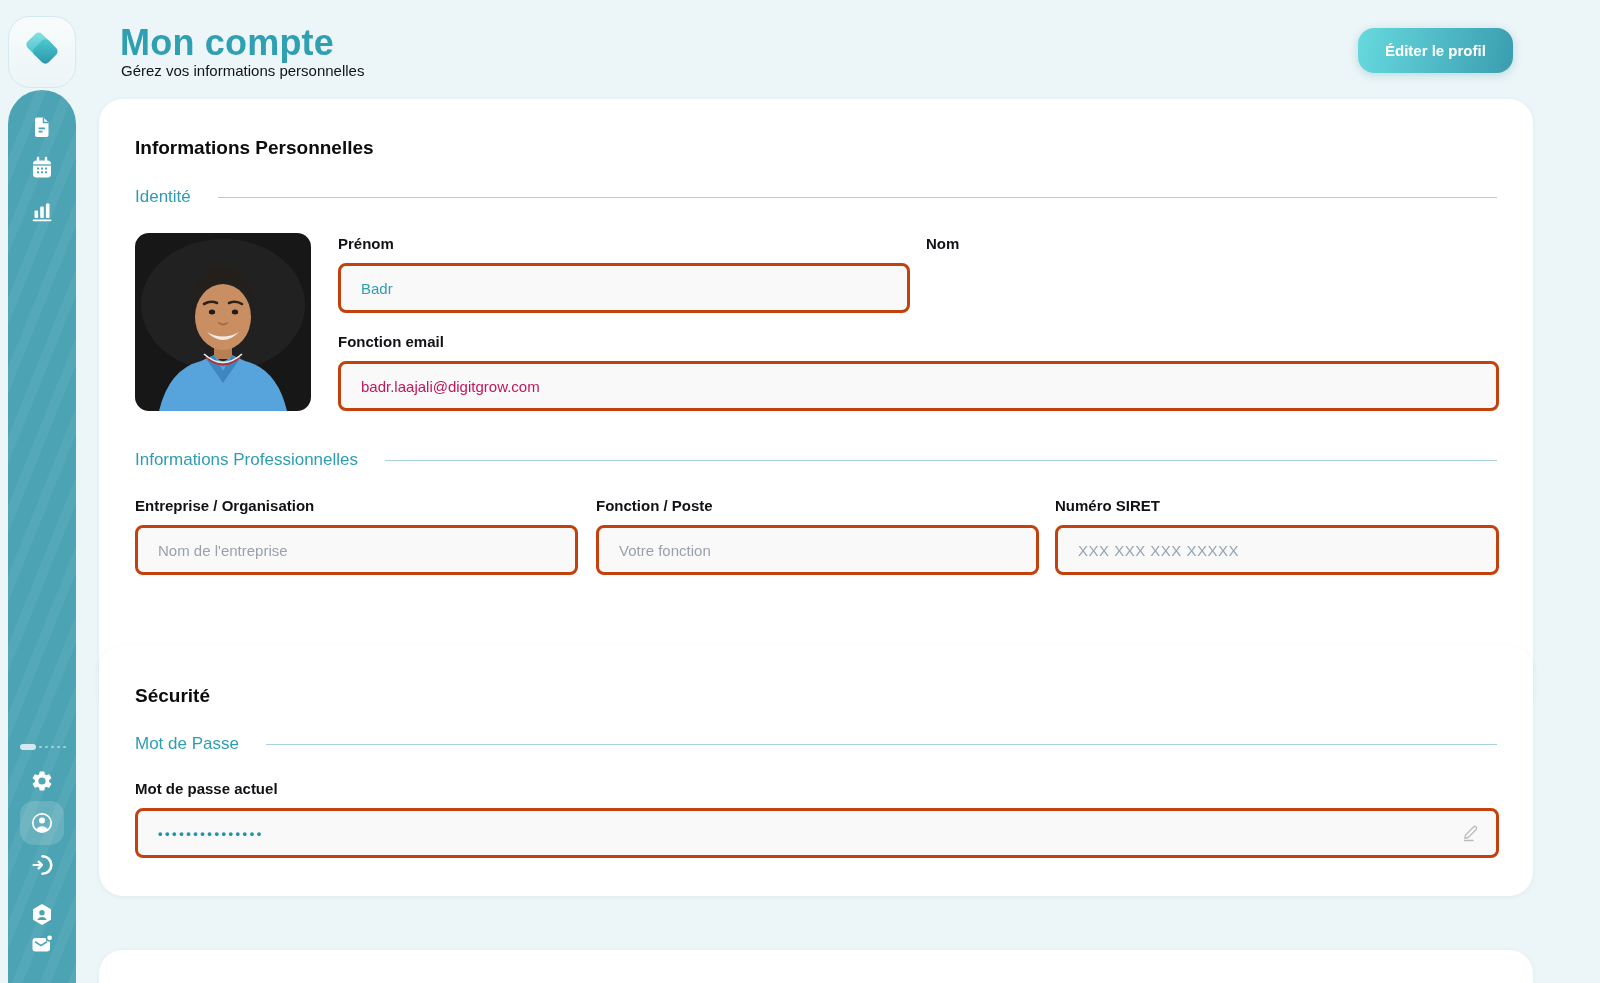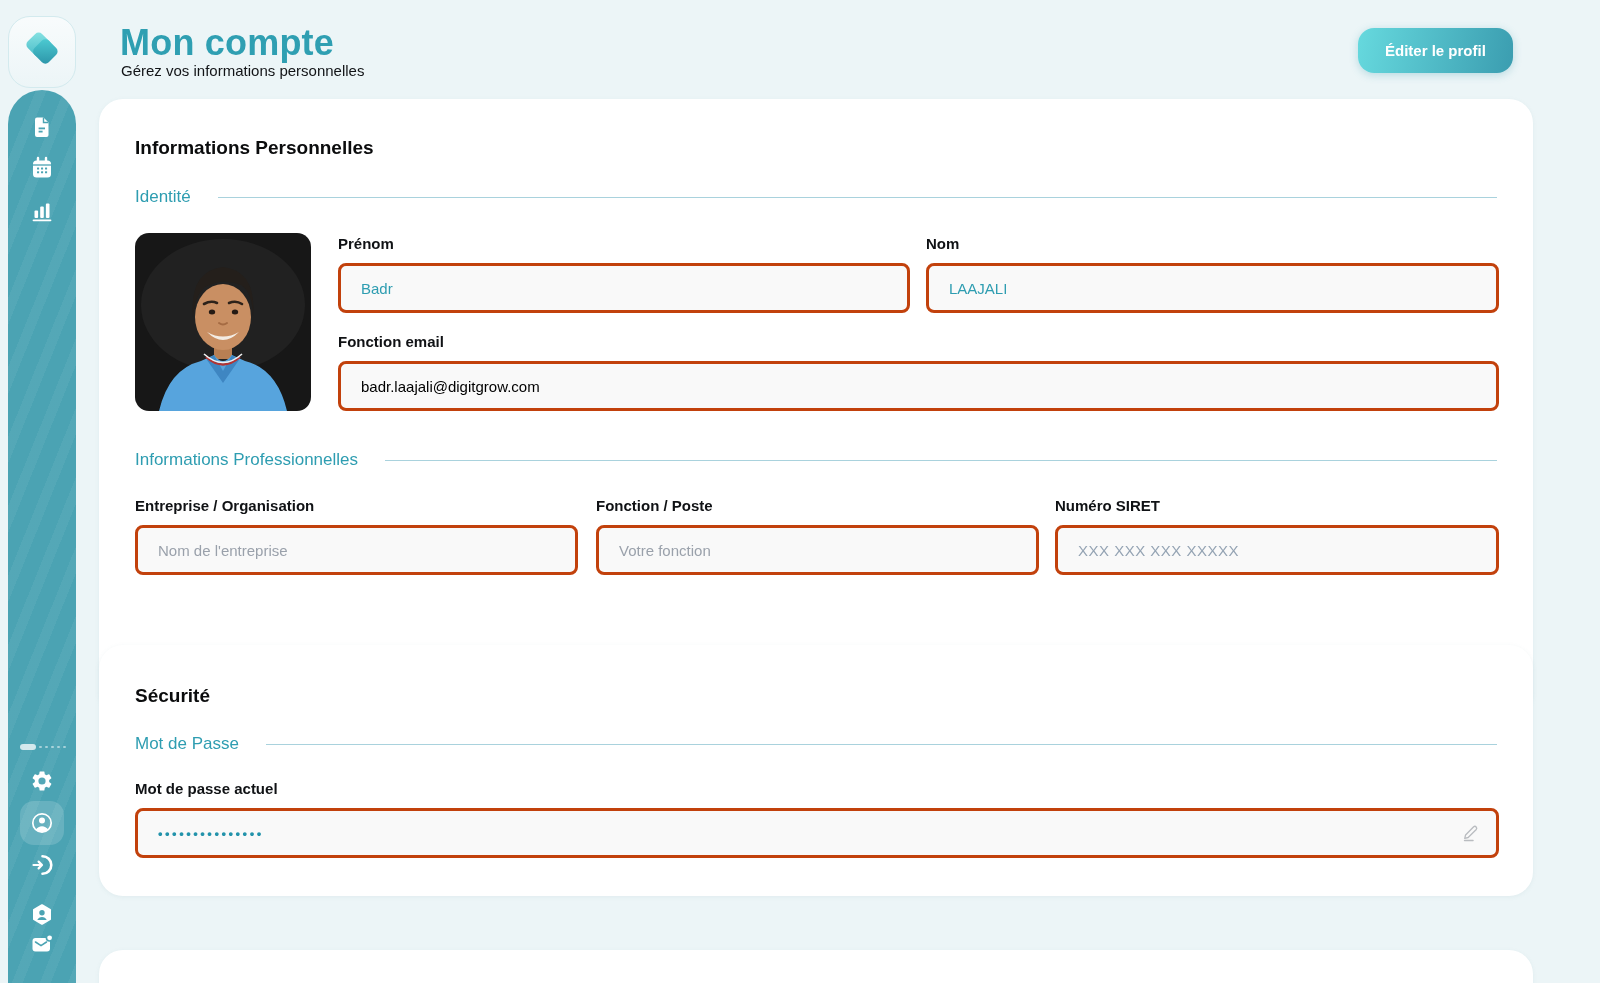--- a/index.html
+++ b/index.html
@@ -270,7 +270,6 @@
   <input class="field-input val-teal" style="left: 239px; top: 164px; width: 572px;" readonly="" value="Badr">
 
   <label class="field-label" style="left:827px; top:136px">Nom</label>
-  <input class="field-input val-teal" style="left: 827px; top: 164px; width: 573px;" readonly="" value="LAAJALI">
 
   <label class="field-label" style="left:239px; top:234px">Fonction email</label>
   <input class="field-input val-muted" style="left: 239px; top: 262px; width: 1161px;" readonly="" value="badr.laajali@digitgrow.com">

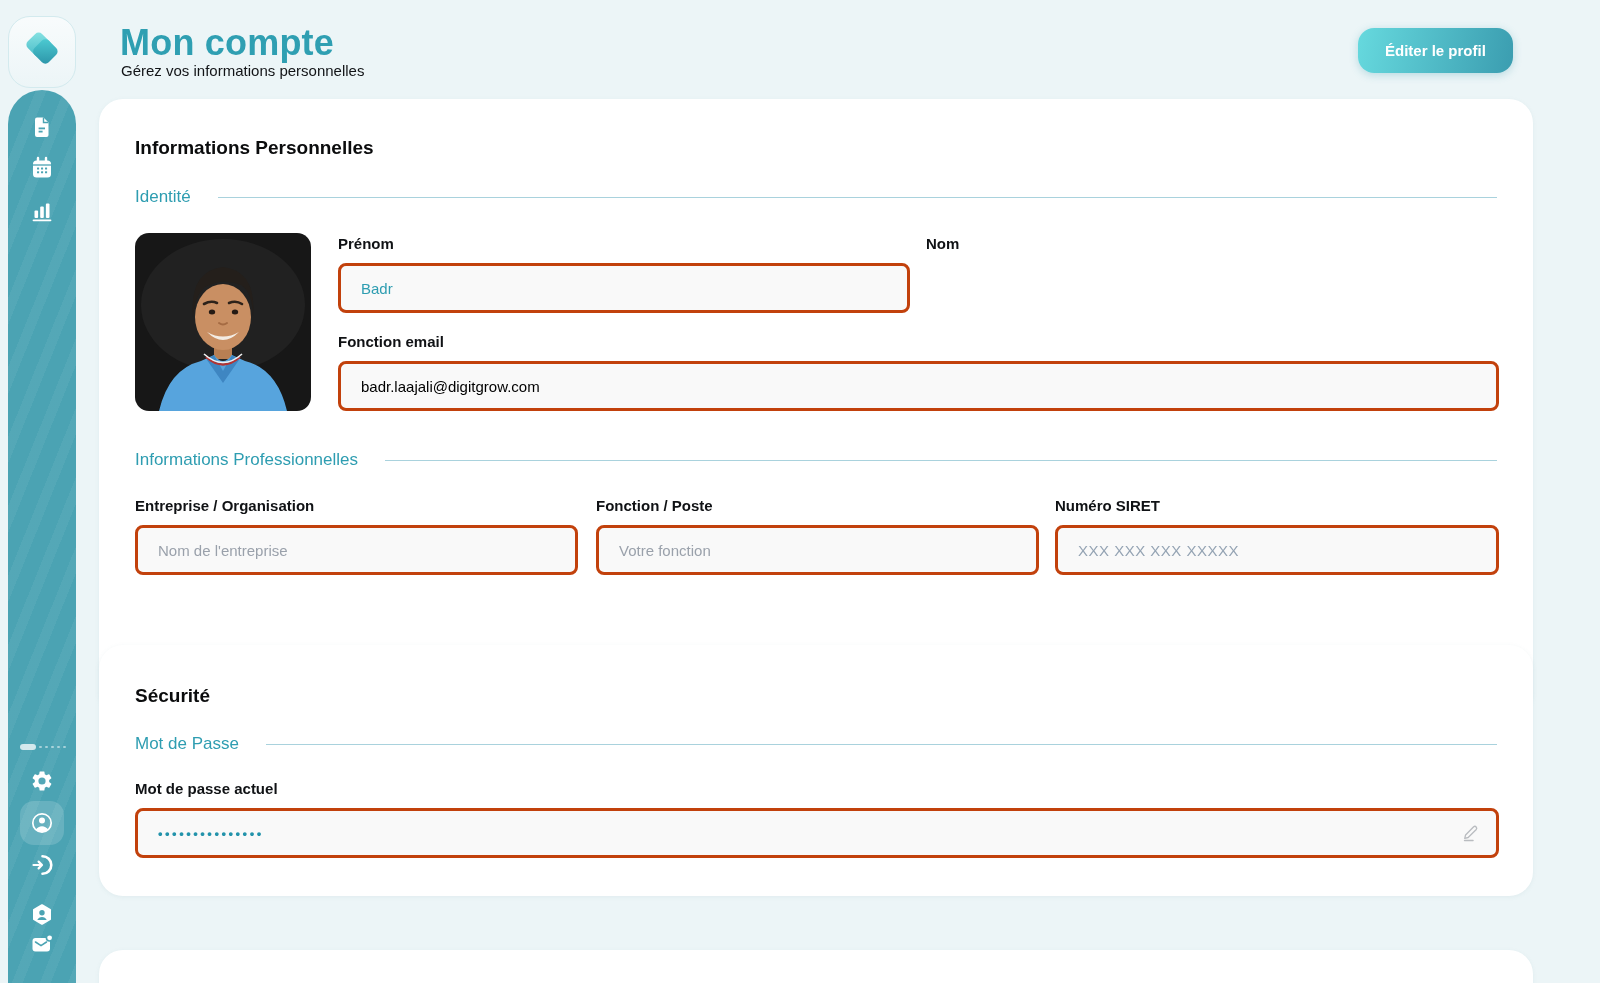--- a/index.html
+++ b/index.html
@@ -95,7 +95,7 @@
     font-size:15px; padding:0 20px; outline:none;
   }
   .field-input.val-teal { color:#2e9db1; }
-  .field-input.val-muted { color:#000000; }
+  .field-input.val-muted { color:#be185d; }
   .field-input::placeholder { color:#9aa1ab; }
   .field-input.ph-siret::placeholder { color:#95a4b4; letter-spacing:.5px; }
 

